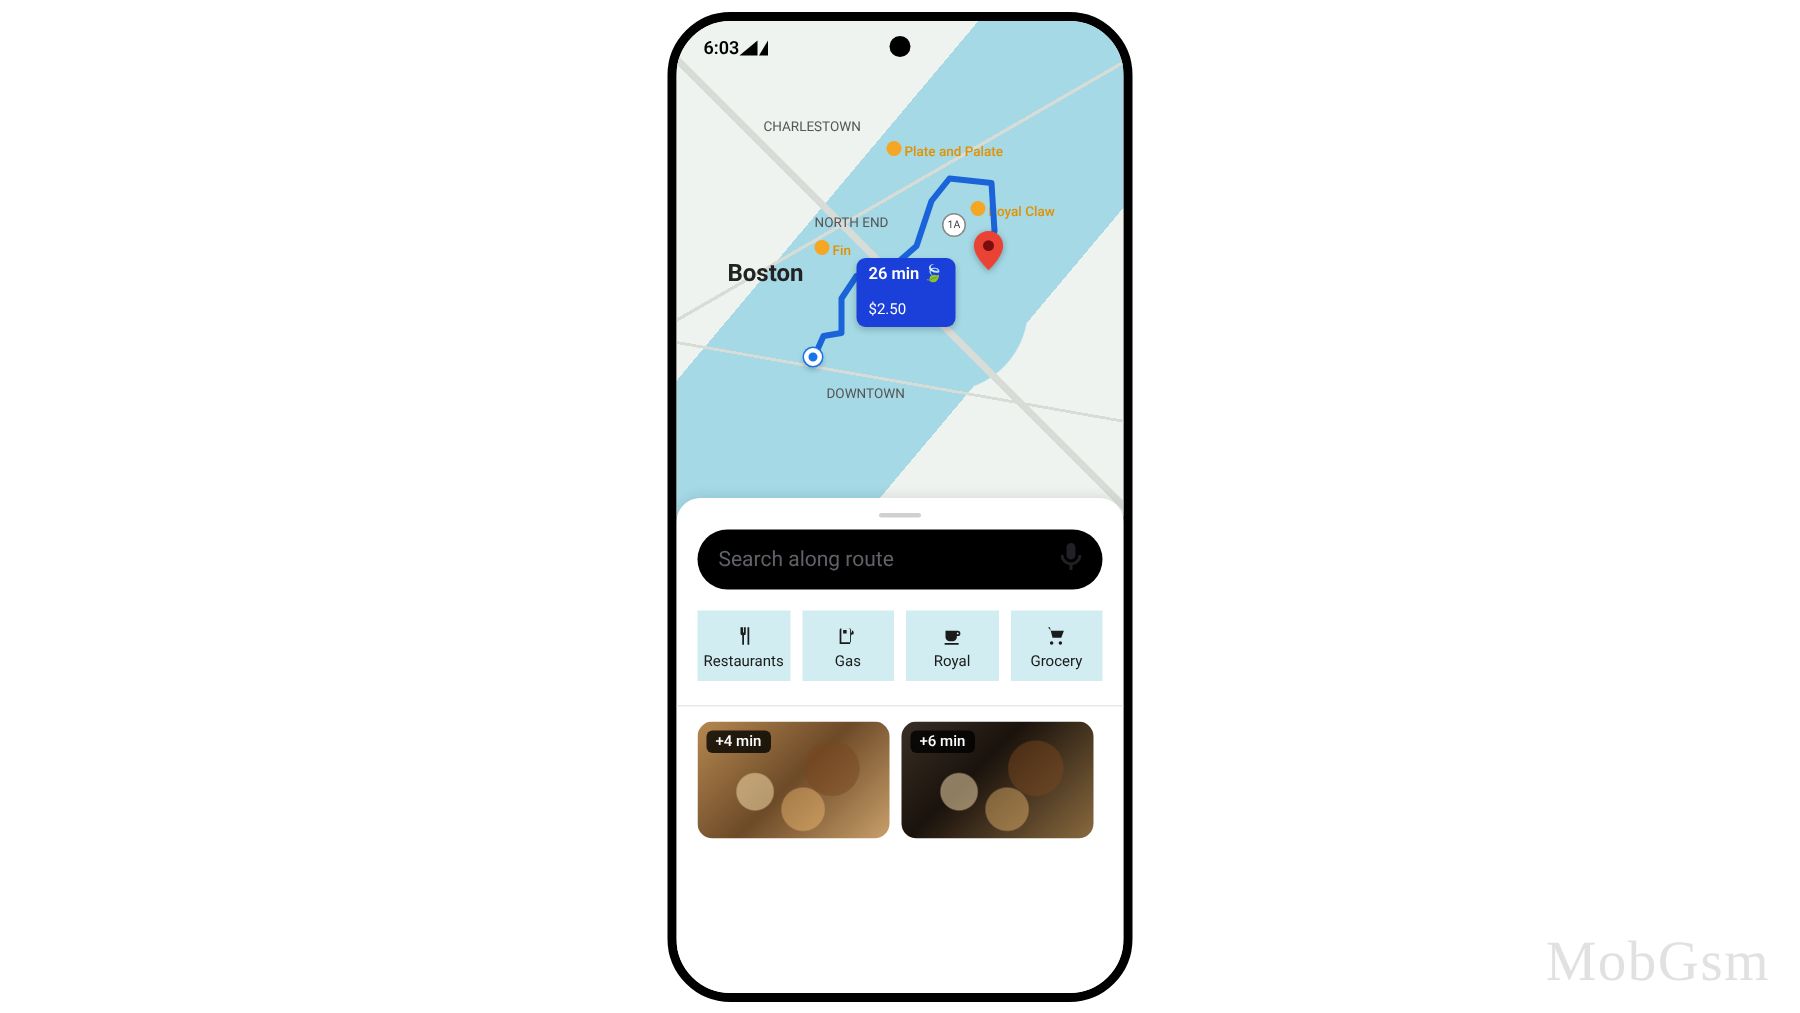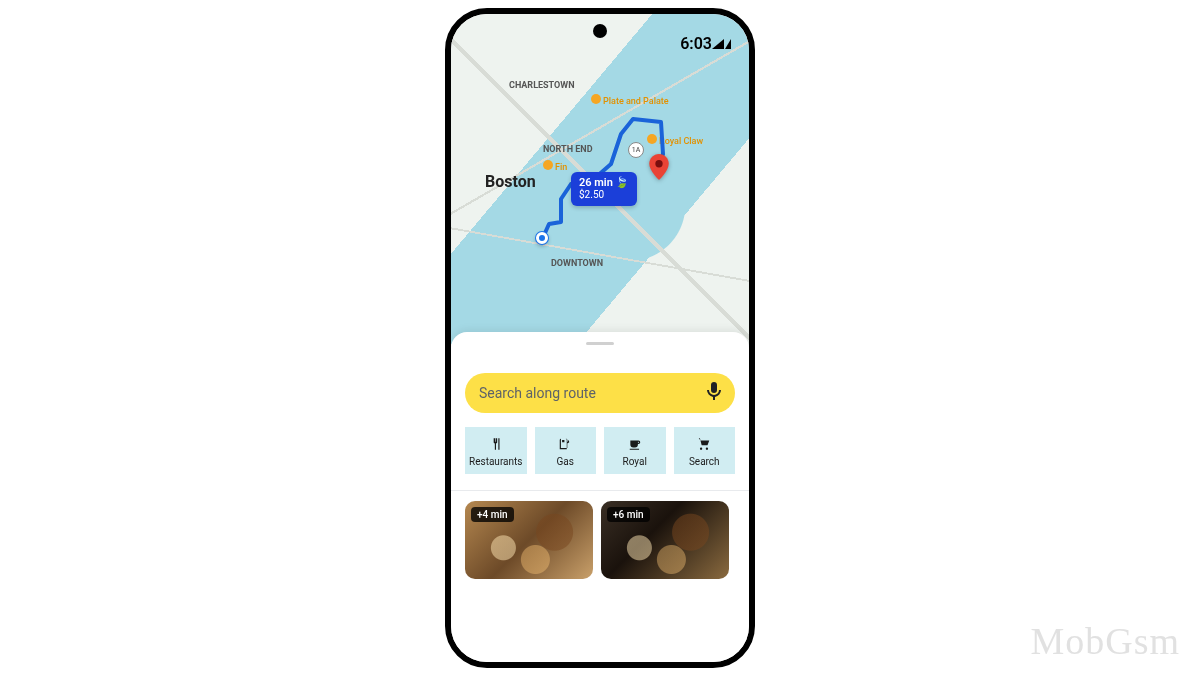--- a/index.html
+++ b/index.html
@@ -47,14 +47,14 @@
   }
   .status-bar {
     position: absolute;
-    top: 16px; left: 0; right: 0;
+    top: 4px; left: 0; right: 0;
     height: 28px;
     display: flex;
-    justify-content: flex-end;
+    justify-content: flex-start;
     align-items: center;
     padding: 0 18px;
     z-index: 50;
-    font-size: 16px;
+    font-size: 12px;
     font-weight: 600;
     color: #000;
   }

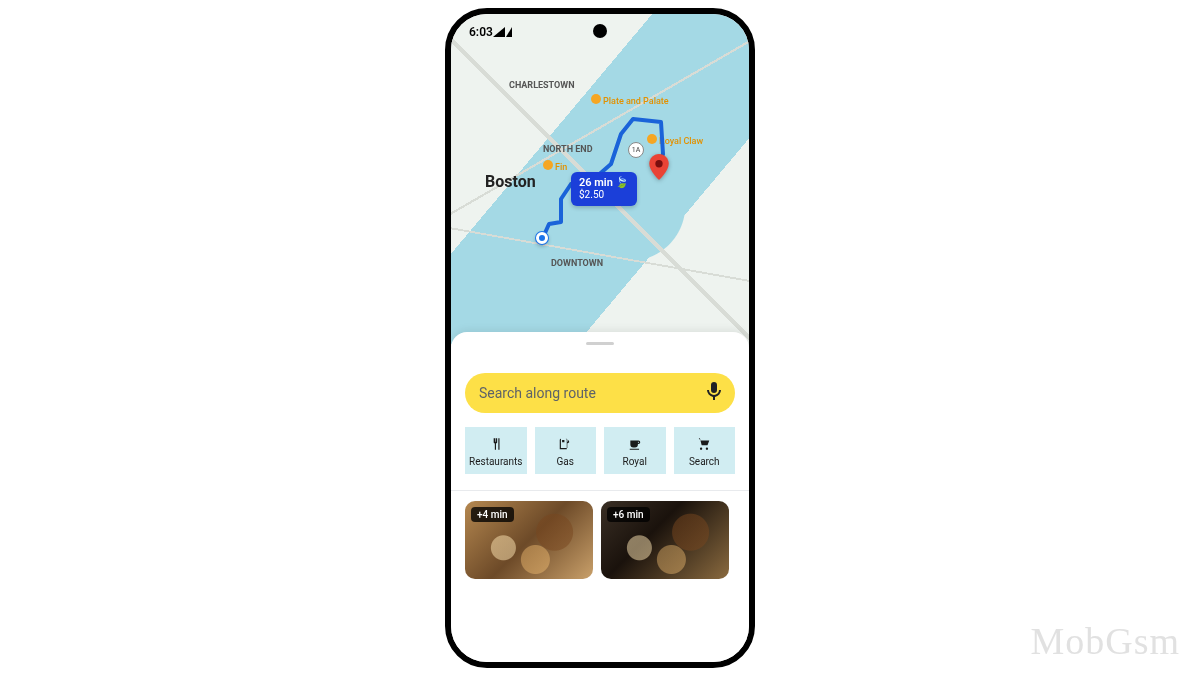--- a/index.html
+++ b/index.html
@@ -84,7 +84,7 @@
     position: absolute;
     font-size: 9px;
     color: #555;
-    font-weight: 700;
+    font-weight: 400;
     white-space: nowrap;
   }
   .city-label {

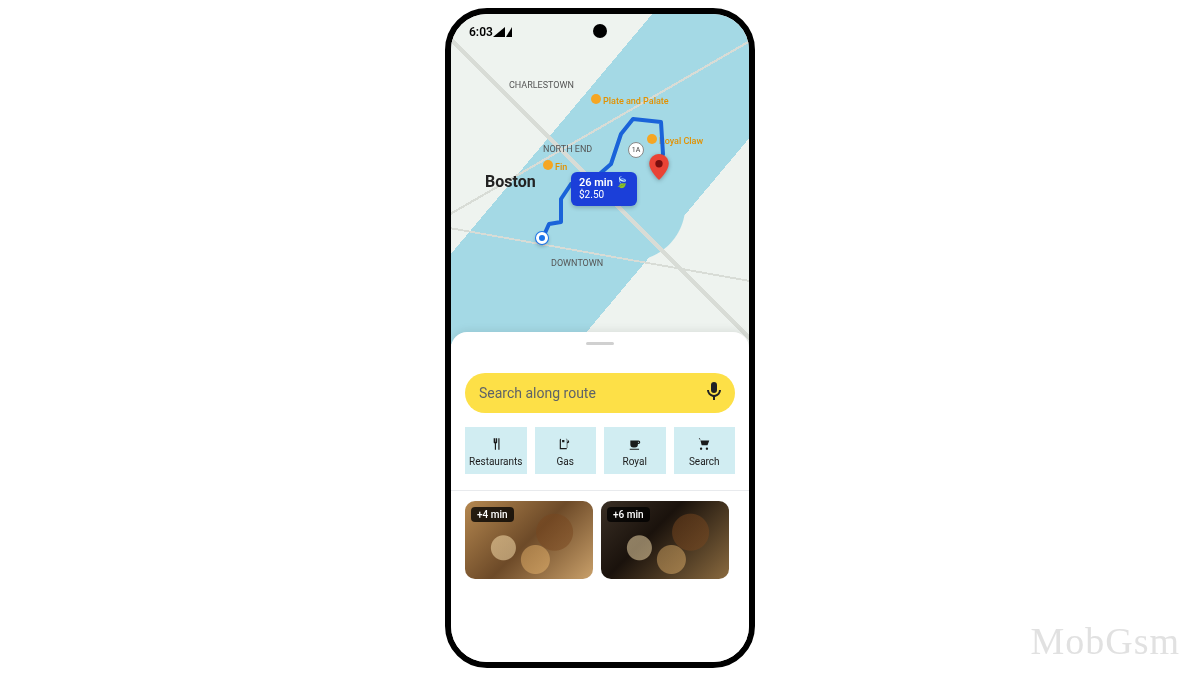--- a/index.html
+++ b/index.html
@@ -121,7 +121,7 @@
     line-height: 1.2;
     box-shadow: 0 2px 4px rgba(0,0,0,.2);
   }
-  .route-badge .price { font-weight:400; font-size:10px;}
+  .route-badge .price { font-weight:400; font-size:10px;margin-top:12px;}
   .dest-pin {
     position:absolute;
     top:140px; left:198px;

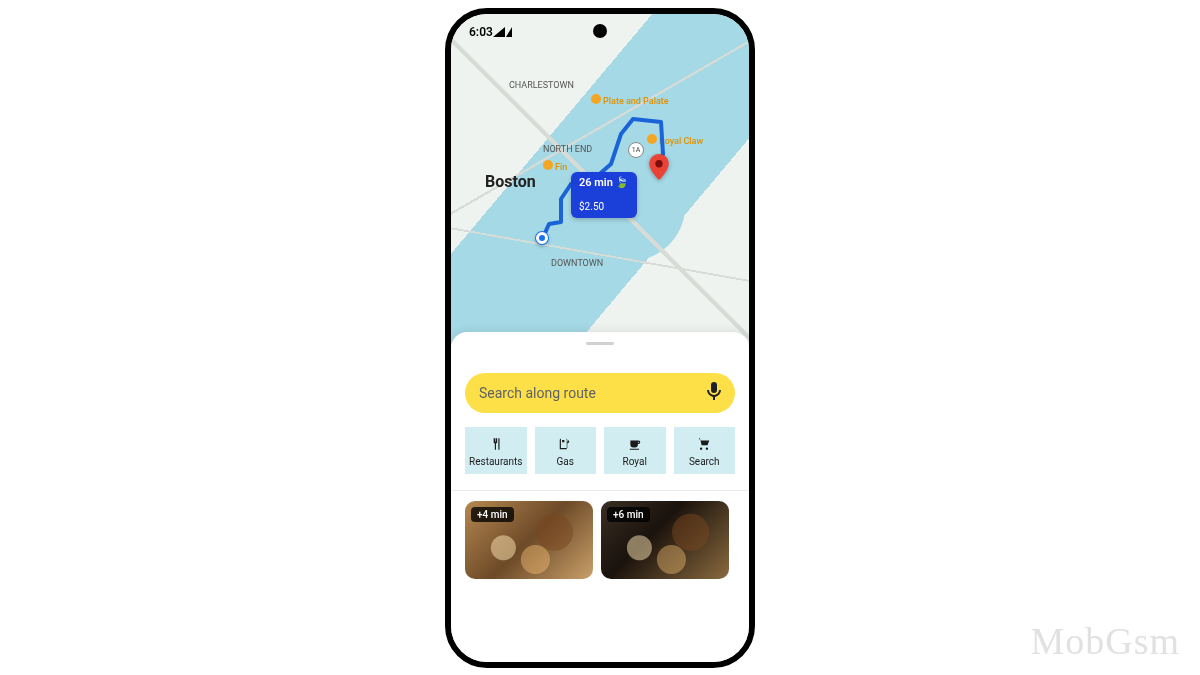--- a/index.html
+++ b/index.html
@@ -165,8 +165,8 @@
     cursor:pointer;
   }
   .search-pill {
-    margin-top: 28px;
-    background: #fde047;
+    margin-top: 8px;
+    background: #000000;
     border-radius: 22px;
     height: 40px;
     display:flex;align-items:center;

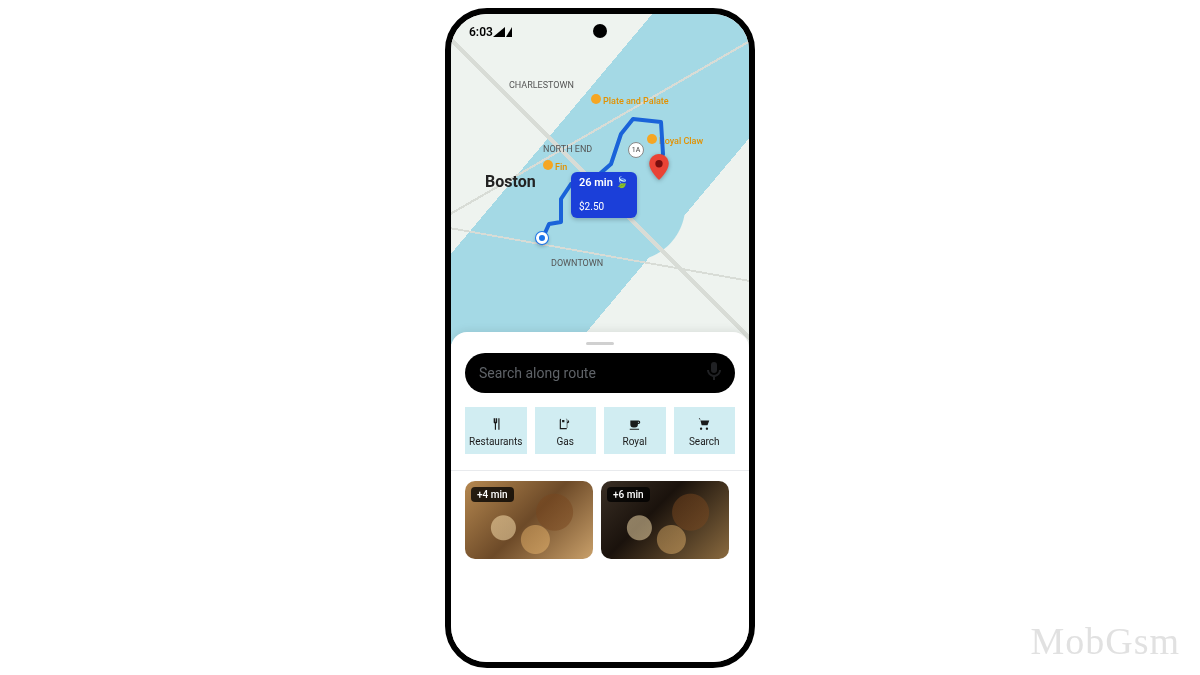--- a/index.html
+++ b/index.html
@@ -313,7 +313,7 @@
               <path fill="#1b1b1b" d="M7 18a2 2 0 1 0 0 4 2 2 0 0 0 0-4zm10 0a2 2 0 1 0 0 4 2 2 0 0 0 0-4zM3 2h2l3 12h10l3-8H6"></path>
             </svg>
         </span>
-        <span class="chip-label">Search</span>
+        <span class="chip-label">Grocery</span>
       </div>
     </div>
 

